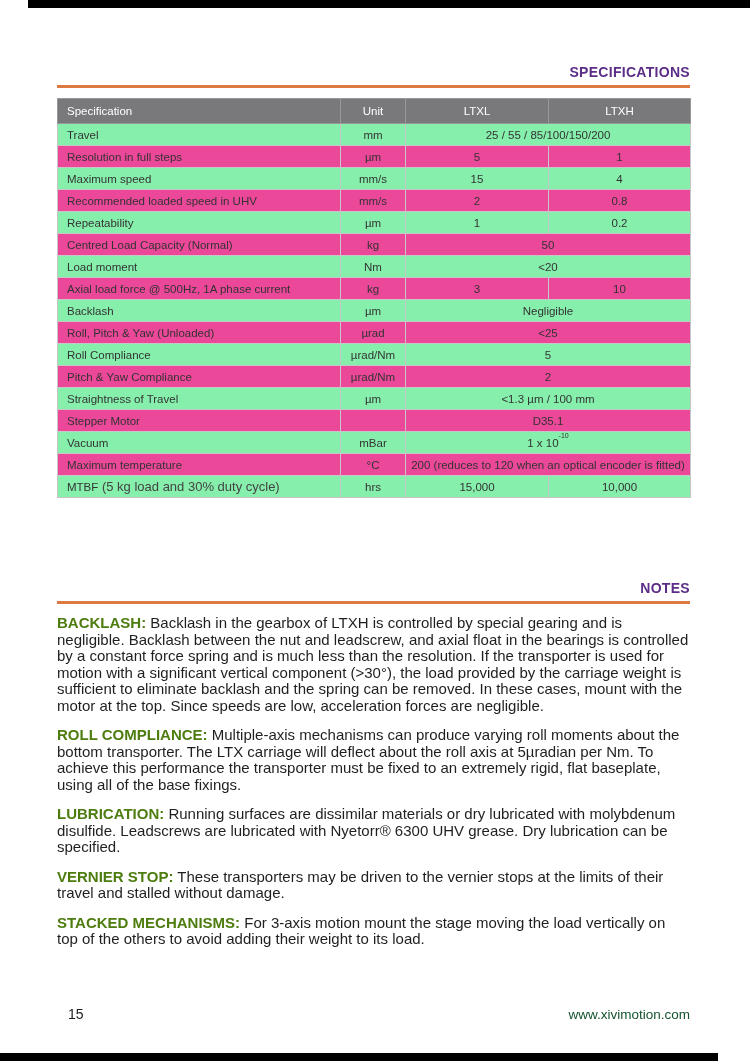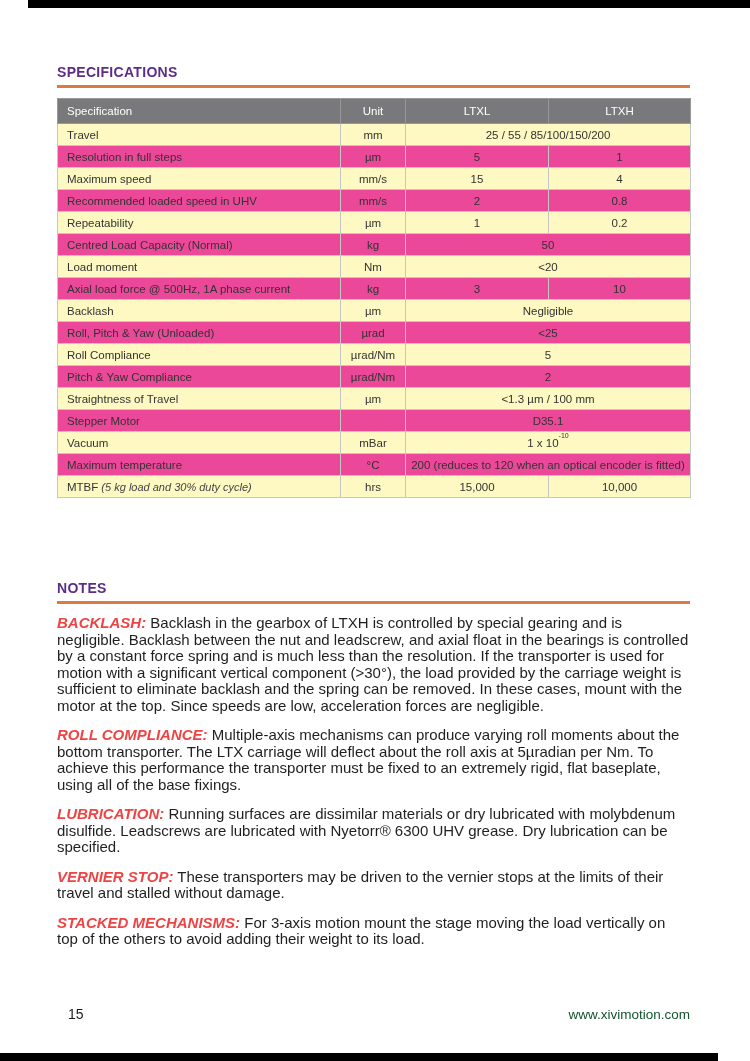--- a/index.html
+++ b/index.html
@@ -13,7 +13,7 @@
   .content{padding:64px 60px 0 57px;}
   .section-heading{
     font-size:14px;font-weight:bold;color:#5c2d87;letter-spacing:0.3px;
-    line-height:16px;margin:0 0 5px 0;
+    line-height:16px;margin:0 0 5px 0;text-align:right;
   }
   .section-rule{height:0;border-bottom:3px solid #dc7a42;margin:0;}
   table.spec-table{

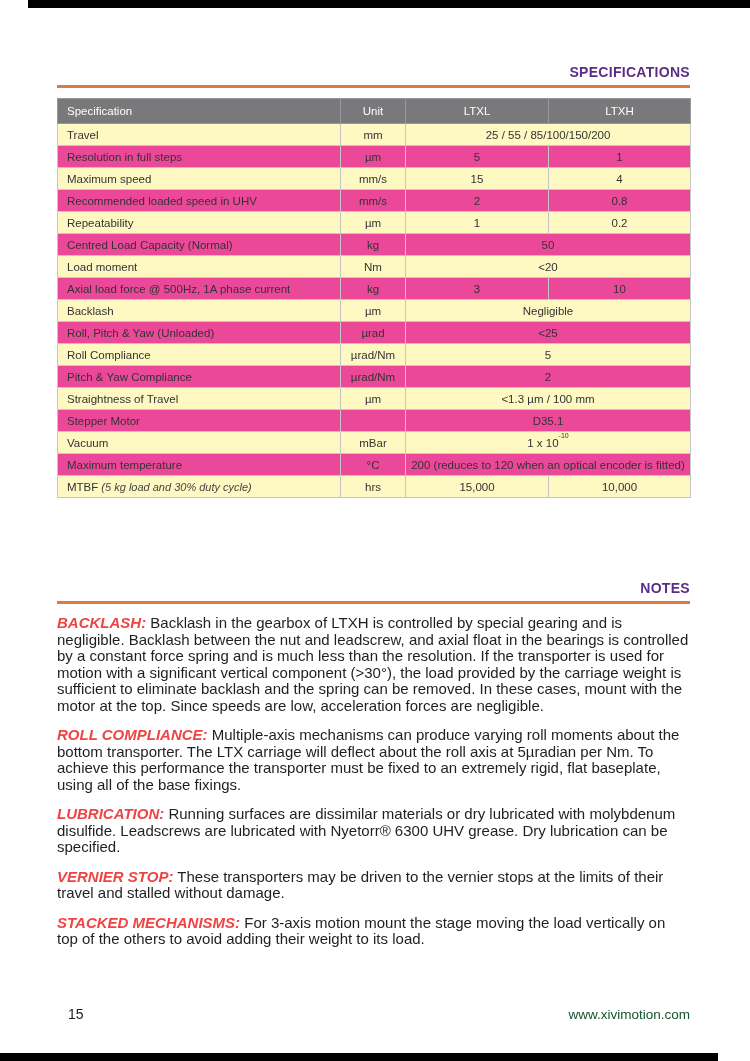--- a/index.html
+++ b/index.html
@@ -31,7 +31,7 @@
   }
   table.spec-table{border:1px solid #9b9b9b;}
   table.spec-table td.spec{text-align:left;padding-left:9px;}
-  table.spec-table tr.alt td{background:#fef9c3;}
+  table.spec-table tr.alt td{background:#86efac;}
   table.spec-table .small{font-size:11px;color:#444;font-style:italic;}
   table.spec-table sup{font-size:7px;position:relative;top:-0.5em;line-height:0;}
   .notes{margin-top:82px;}

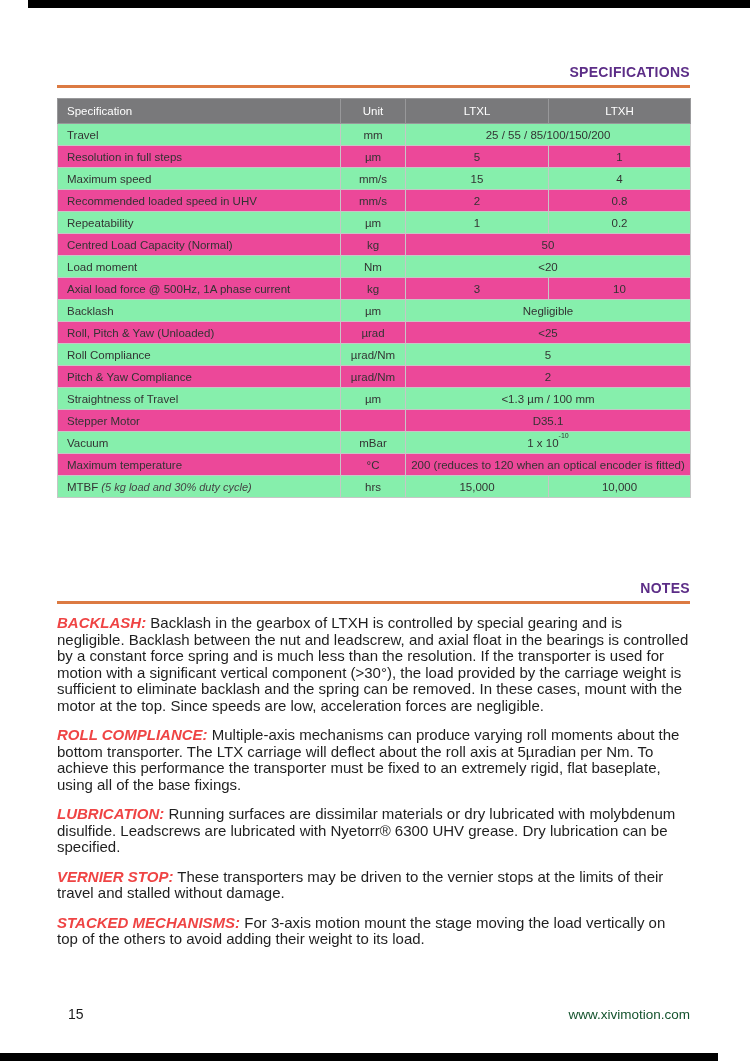--- a/index.html
+++ b/index.html
@@ -32,7 +32,7 @@
   table.spec-table{border:1px solid #9b9b9b;}
   table.spec-table td.spec{text-align:left;padding-left:9px;}
   table.spec-table tr.alt td{background:#86efac;}
-  table.spec-table .small{font-size:11px;color:#444;font-style:italic;}
+  table.spec-table .small{font-size:13px;color:#444;}
   table.spec-table sup{font-size:7px;position:relative;top:-0.5em;line-height:0;}
   .notes{margin-top:82px;}
   .notes-body p{

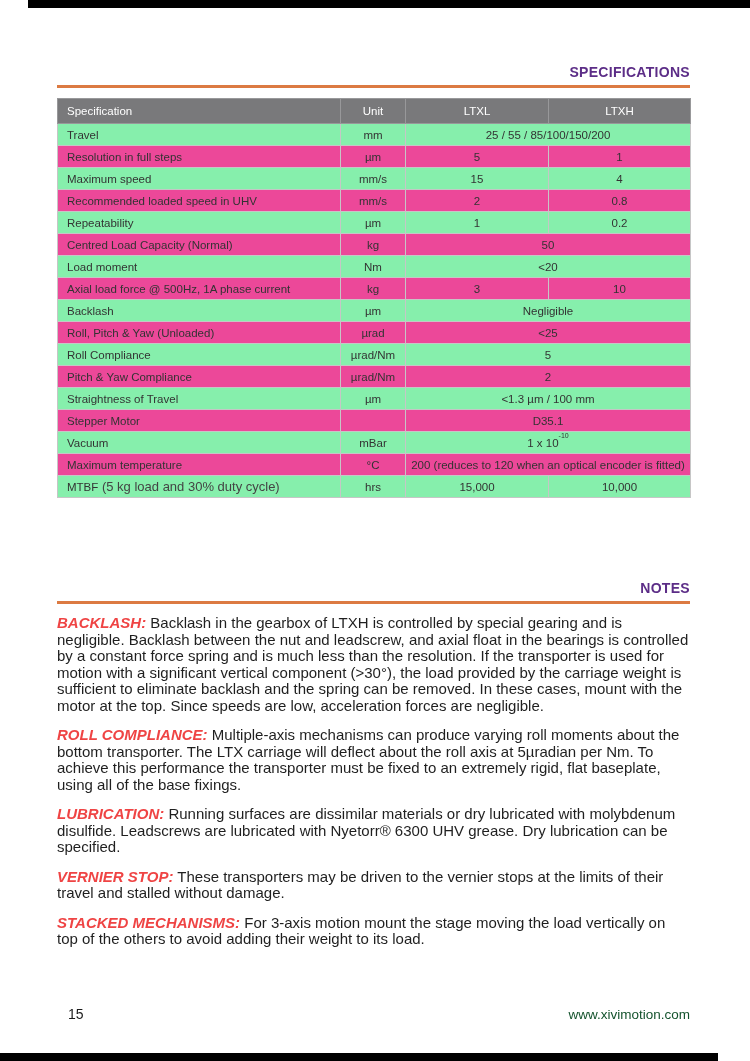--- a/index.html
+++ b/index.html
@@ -39,7 +39,7 @@
     margin:13px 0 0 0;font-size:15px;line-height:16.5px;color:#1f1f1f;
   }
   .notes-body p:first-child{margin-top:11px;}
-  .notes-body strong{font-weight:bold;color:#ef4444;font-style:italic;}
+  .notes-body strong{font-weight:bold;color:#4d7c0f;}
   .footer{
     position:absolute;left:0;right:0;top:1006px;height:20px;
     padding:0 60px 0 68px;box-sizing:border-box;

